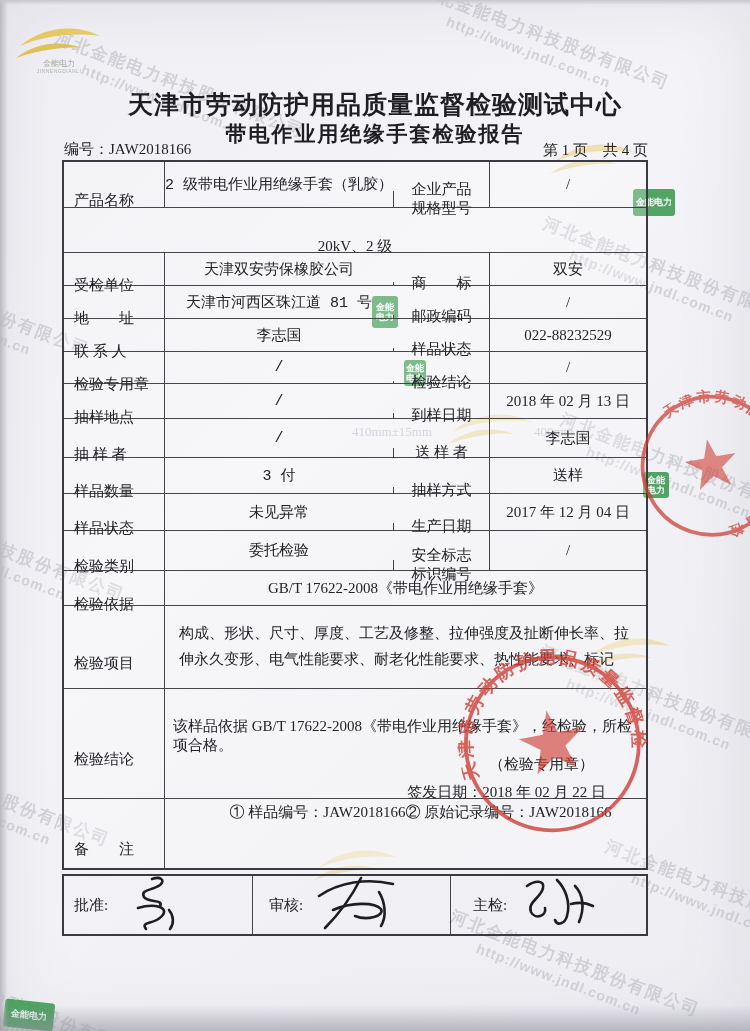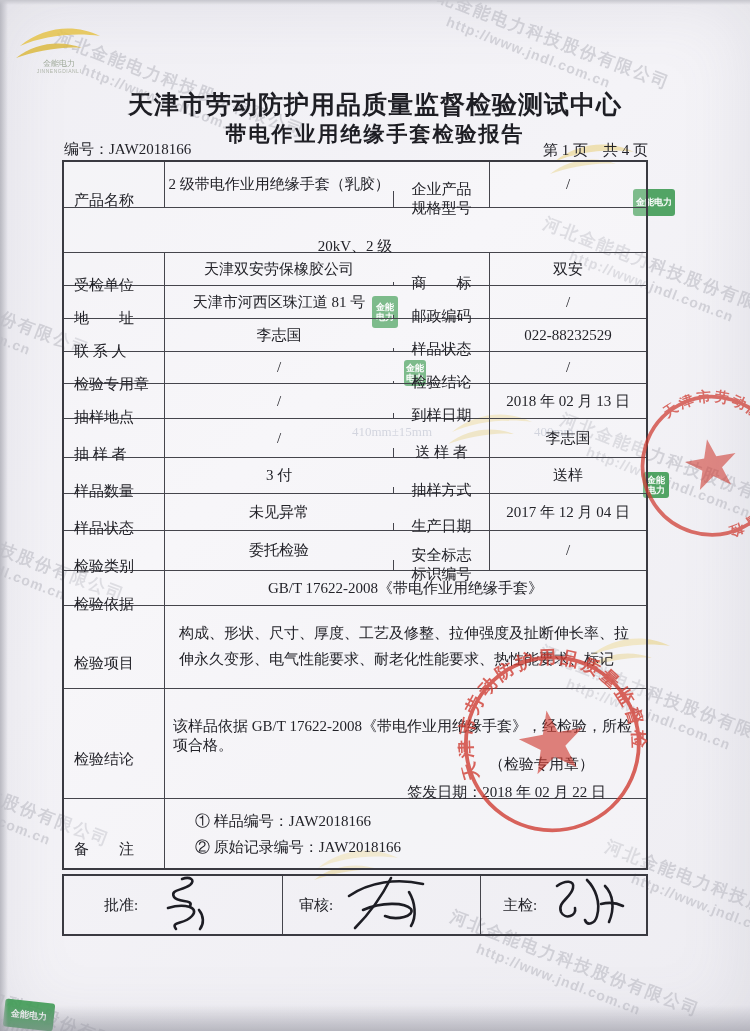--- a/index.html
+++ b/index.html
@@ -53,7 +53,7 @@
       align-items:center;font-size:15px;}
   .c:first-child{border-left:none;margin-top:32px;}
   .lab{width:100px;padding-left:10px;flex:none;}
-  .val{width:229px;justify-content:center;text-align:center;flex:none;}
+  .val{width:229px;justify-content:center;text-align:center;flex:none;font-family:Liberation Mono, monospace;}
   .lab2{width:96px;justify-content:center;text-align:center;flex:none;margin-top:29px;}
   .val2{flex:1;justify-content:center;text-align:center;}
   .valwide{flex:1;justify-content:center;text-align:center;}

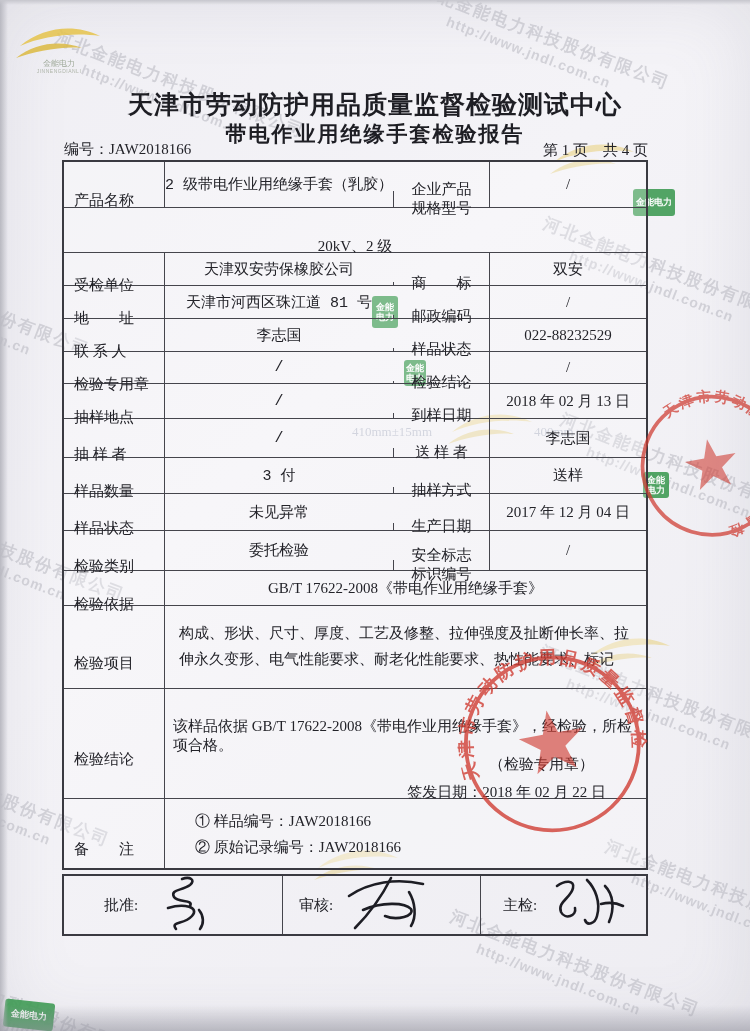--- a/index.html
+++ b/index.html
@@ -58,7 +58,7 @@
   .val2{flex:1;justify-content:center;text-align:center;}
   .valwide{flex:1;justify-content:center;text-align:center;}
   .two{flex-direction:column;justify-content:center;line-height:1.25;}
-  .items-cell{flex:1;flex-direction:column;align-items:flex-start;
+  .items-cell{flex:1;align-items:flex-start;
       justify-content:center;padding-left:30px;line-height:26px;}
   .para{flex:1;align-items:center;padding:6px 14px;line-height:26px;
       text-align:left;display:block;padding-top:14px;}

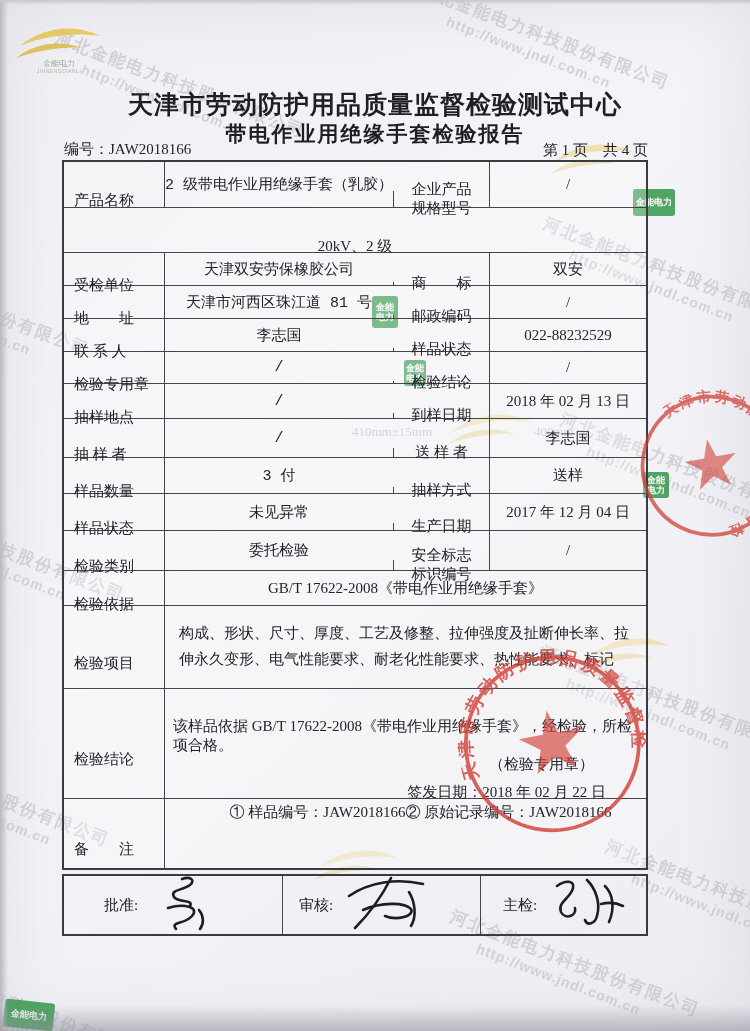--- a/index.html
+++ b/index.html
@@ -69,7 +69,7 @@
 
   
   .sig-table{position:absolute;left:62px;top:874px;width:586px;height:62px;
-      border:2px solid #3a3a41;box-sizing:border-box;display:flex;padding-left:30px;}
+      border:2px solid #3a3a41;box-sizing:border-box;display:flex;}
   .sig-cell{border-left:1px solid #45454c;box-sizing:border-box;display:flex;
       align-items:center;font-size:15px;}
   .sig-cell:first-child{border-left:none;}

